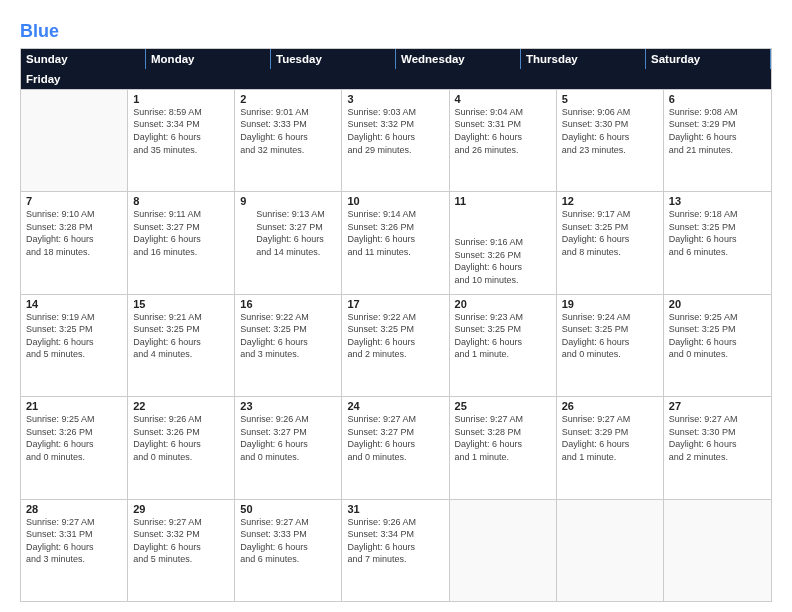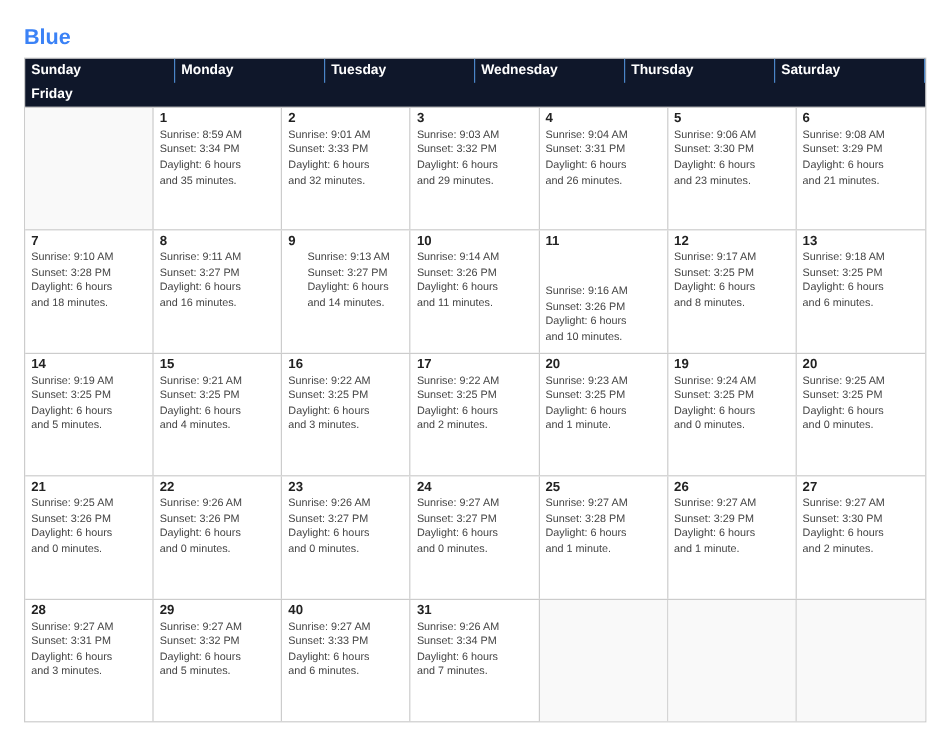--- a/index.html
+++ b/index.html
@@ -350,7 +350,7 @@
 and 5 minutes.</div>
           </div>
           <div class="cal-cell">
-            <div class="day-num">40</div>
+            <div class="day-num">50</div>
             <div class="day-info" style="white-space: pre-line;">Sunrise: 9:27 AM
 Sunset: 3:33 PM
 Daylight: 6 hours

